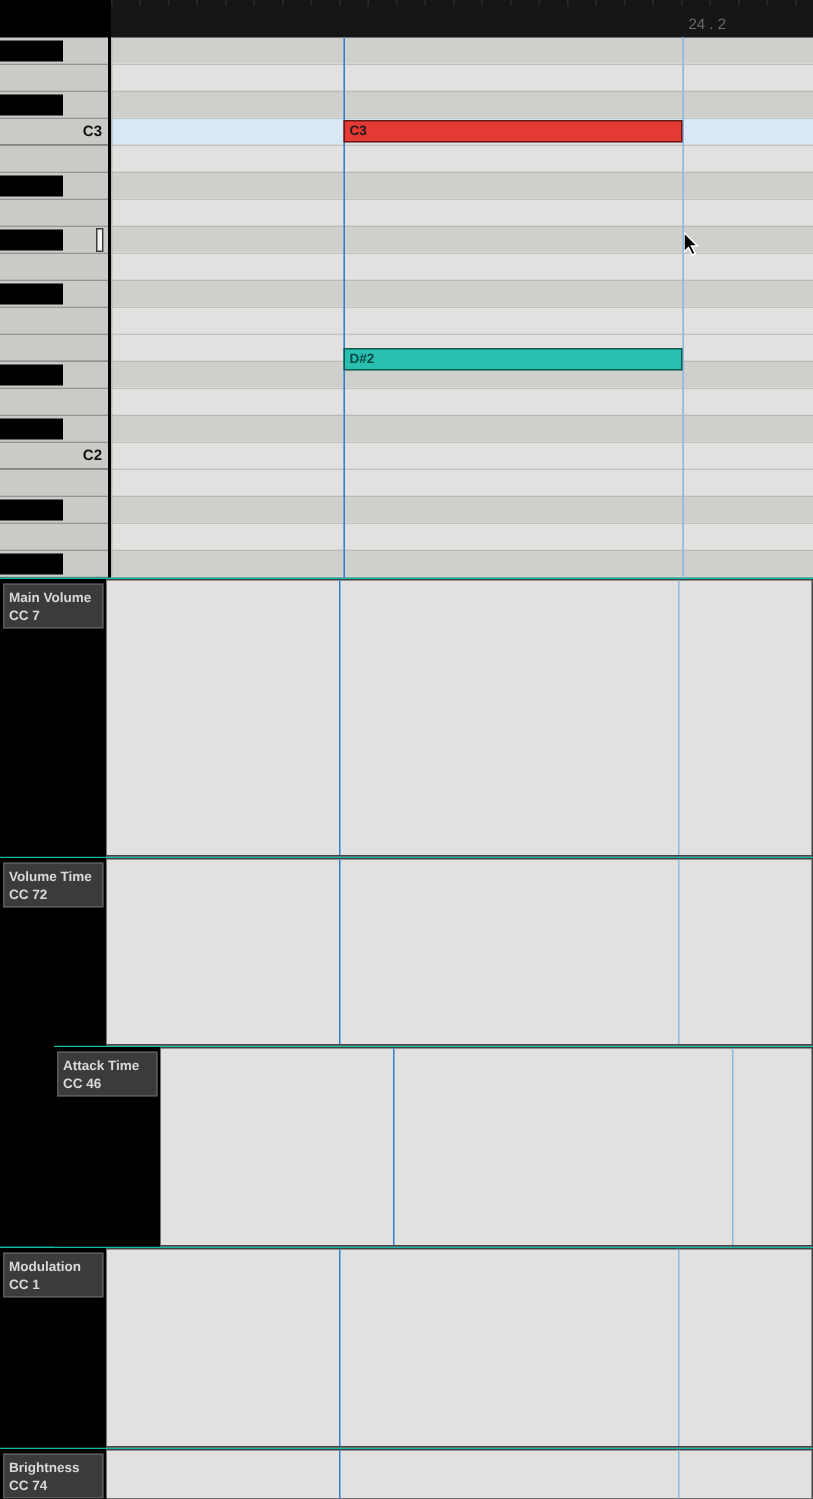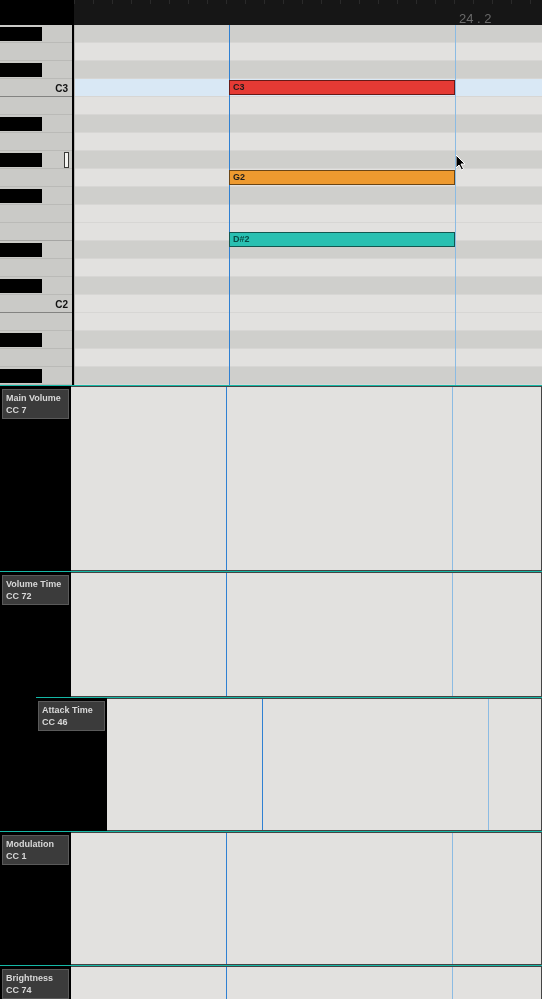--- a/index.html
+++ b/index.html
@@ -38,7 +38,7 @@
     position: absolute; top: 11px;
     color: #cfcfcf; font-weight: bold; font-size: 10px;
   }
-  .ruler-label.minor { color: #6a6a6a; font-weight: normal; font-size: 13px; }
+  .ruler-label.minor { color: #6a6a6a; font-weight: normal; font-size: 10px; }
 
   
   .keyboard {

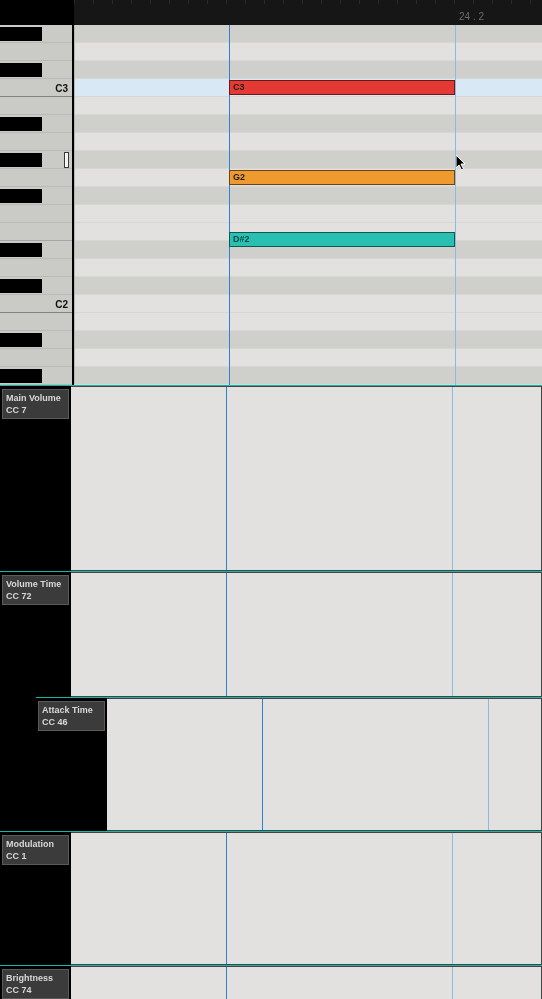--- a/index.html
+++ b/index.html
@@ -243,7 +243,6 @@
       <div class="vline tempo" style="left: 381px; height: 360px;"></div>
       <div class="vline play" style="left: 155px; height: 360px;"></div>
       <div class="note" style="top: 55px; left: 155px; width: 226px; background: rgb(229, 58, 52); color: rgb(29, 29, 29);"><span>C3</span></div>
-      <div class="note" style="top: 145px; left: 155px; width: 226px; background: rgb(238, 154, 47); color: rgb(29, 29, 29);"><span>G2</span></div>
       <div class="note" style="top: 207px; left: 155px; width: 226px; background: rgb(41, 192, 177); color: rgb(8, 74, 68);"><span>D#2</span></div>
       <div class="cursor-arrow" style="left: 382px; top: 130px;"><svg width="12" height="16" viewBox="0 0 12 16">
           <path d="M0 0 L0 13 L3 10 L5.5 15 L7.5 14 L5 9 L9 9 Z" fill="#000" stroke="#fff" stroke-width="1"></path>

